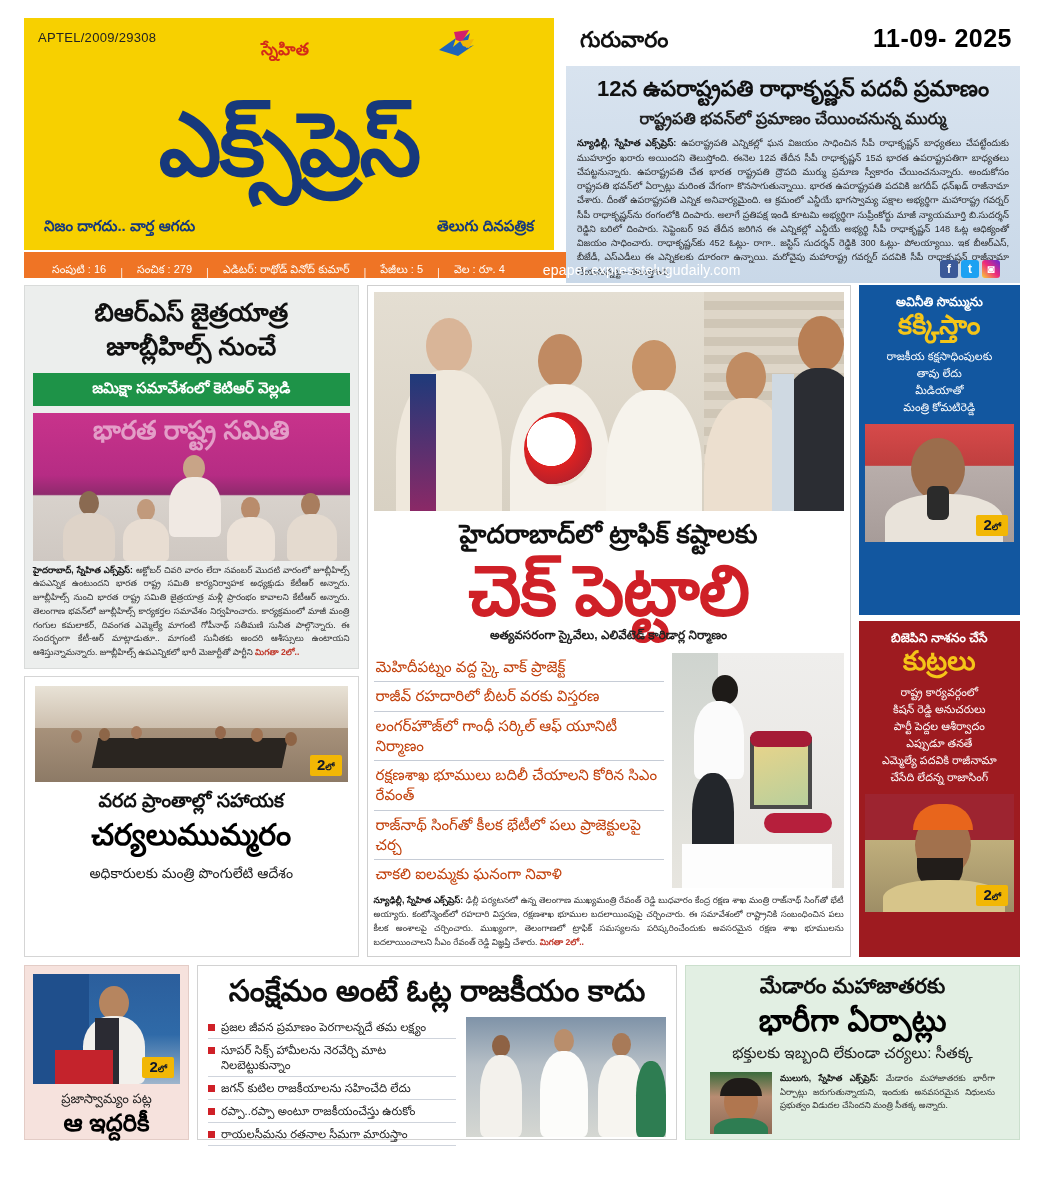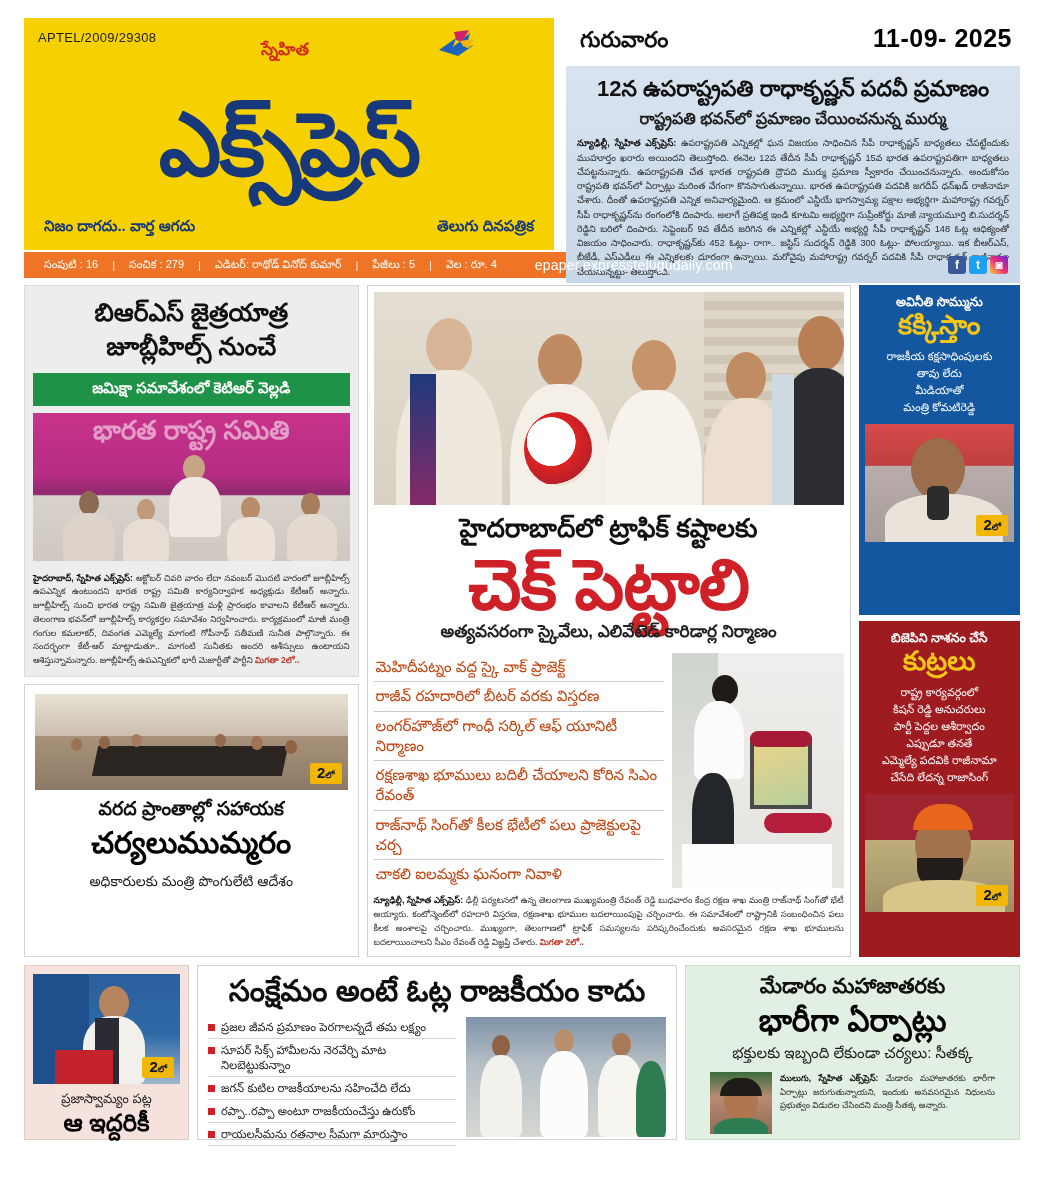--- a/index.html
+++ b/index.html
@@ -67,8 +67,8 @@
 
   
   .infobar {
-    height:26px; background:#ef7425; display:flex; align-items:center;
-    color:#fff; font-size:11px; margin-top:2px; padding:0 6px;
+    height:26px; background:#ef7425; display:flex; align-items:flex-end;
+    color:#fff; font-size:11px; margin-top:2px; padding:0 14px;
   }
   .infobar .cell { padding:0 14px; white-space:nowrap; }
   .infobar .sep { opacity:.85; }

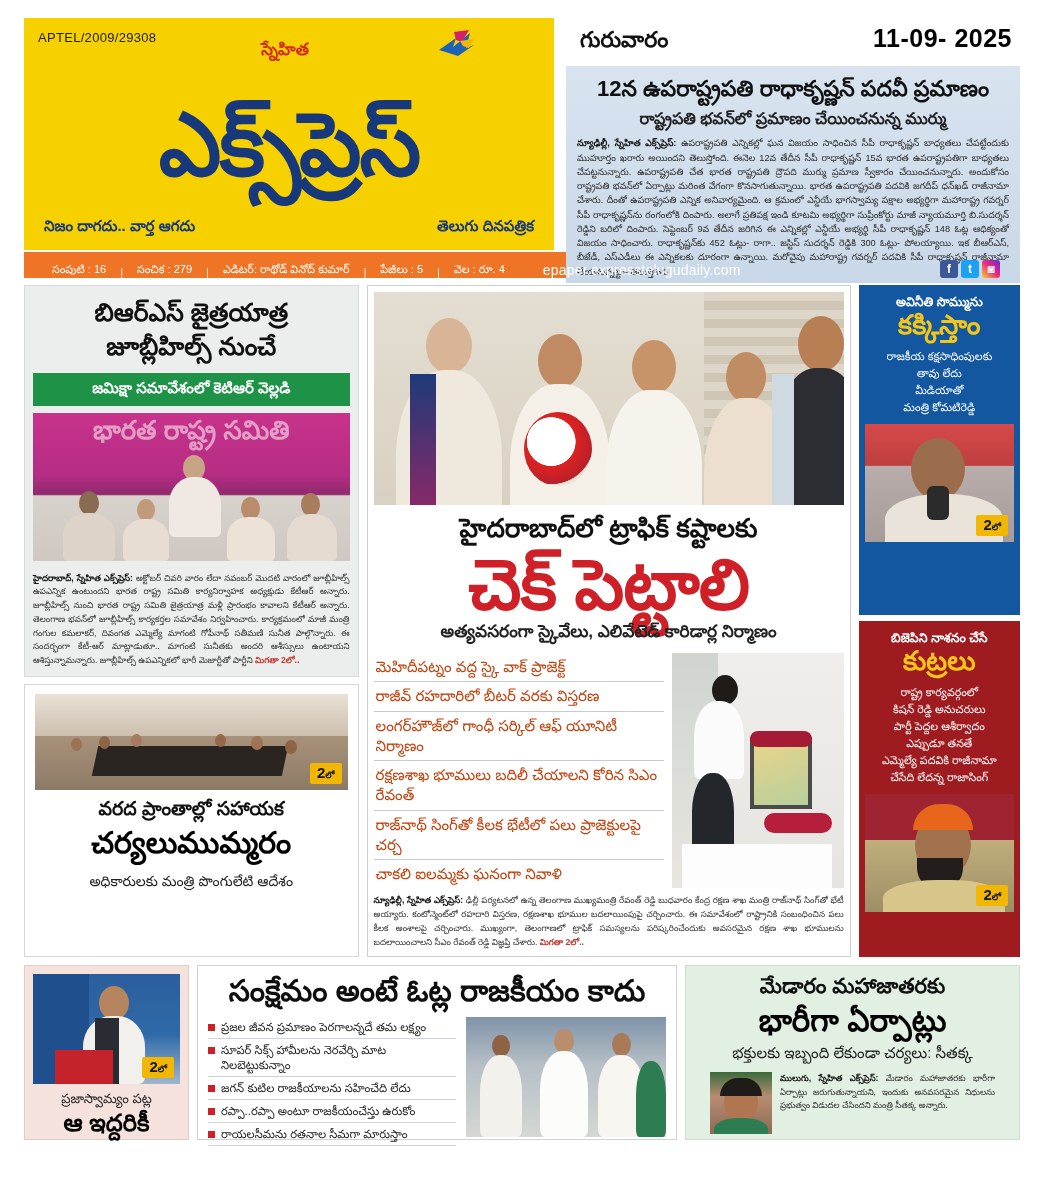--- a/index.html
+++ b/index.html
@@ -101,7 +101,7 @@
     background:linear-gradient(180deg,#c8338b 0%,#b62c84 42%,#8f2a6d 55%,#d8d2cc 56%,#cfc8c2 100%); }
   .brs-banner { position:absolute; top:2px; left:0; right:0; height:52px;
     color:#f6d9ea; font-size:26px; font-weight:bold; text-align:center; opacity:.65; }
-  .lt-body { font-size:8.6px; line-height:1.6; color:#2e2e2e; text-align:justify; margin-top:11px; }
+  .lt-body { font-size:8.6px; line-height:1.6; color:#2e2e2e; text-align:justify; margin-top:3px; }
   .lt-body b { color:#111; }
   .cont { color:#c0392b; font-weight:bold; font-size:8.6px; }
 

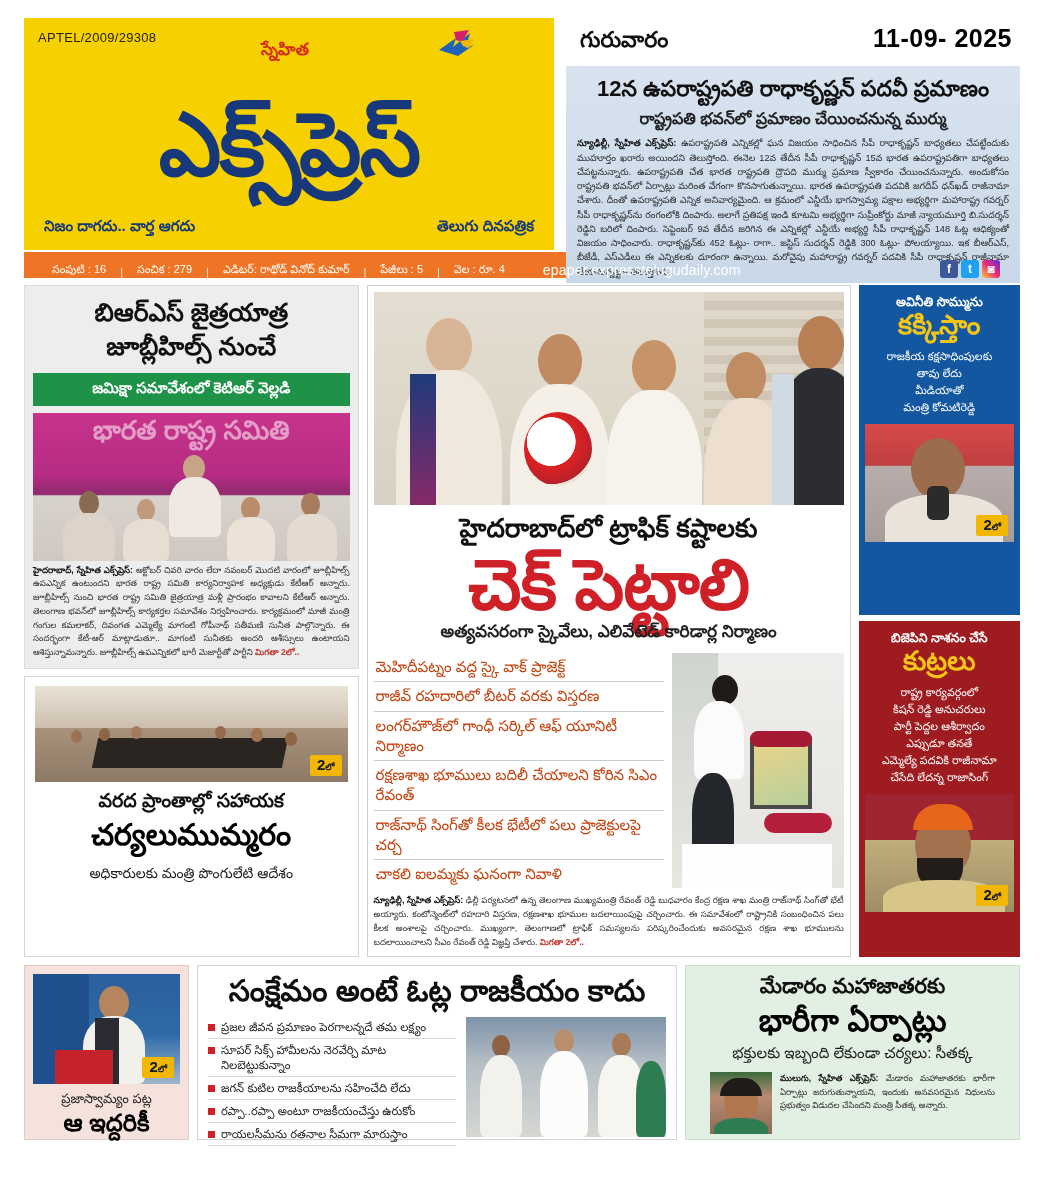--- a/index.html
+++ b/index.html
@@ -127,7 +127,7 @@
     text-align:center; font-size:70px; font-weight:bold; color:#cf2027;
     line-height:.95; letter-spacing:-1px; margin-top:2px;
   }
-  .mid-h3 { text-align:center; font-size:17px; font-weight:bold; color:#222; margin-top:4px; }
+  .mid-h3 { text-align:center; font-size:12px; font-weight:bold; color:#222; margin-top:4px; }
   .mid-lower { display:flex; gap:8px; margin-top:8px; flex:1; }
   .bullets { flex:1; }
   .bullets li { list-style:none; font-size:15px; color:#c2410c; padding:4px 0 4px 2px;

